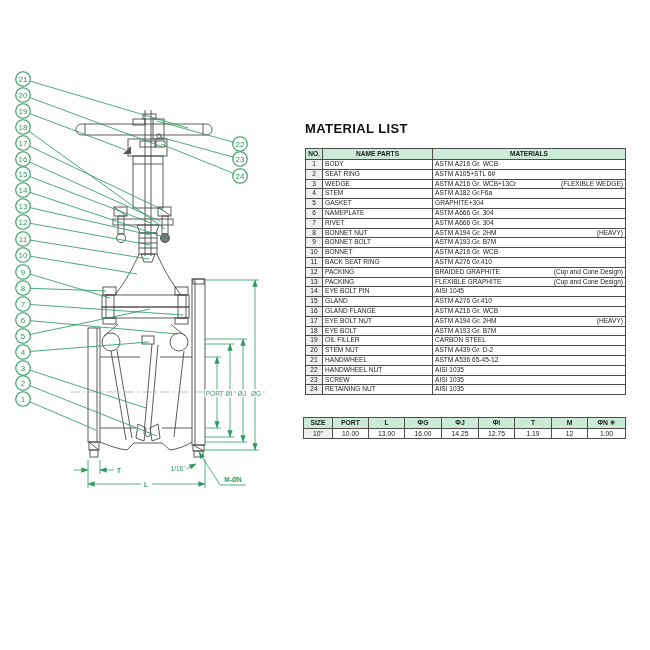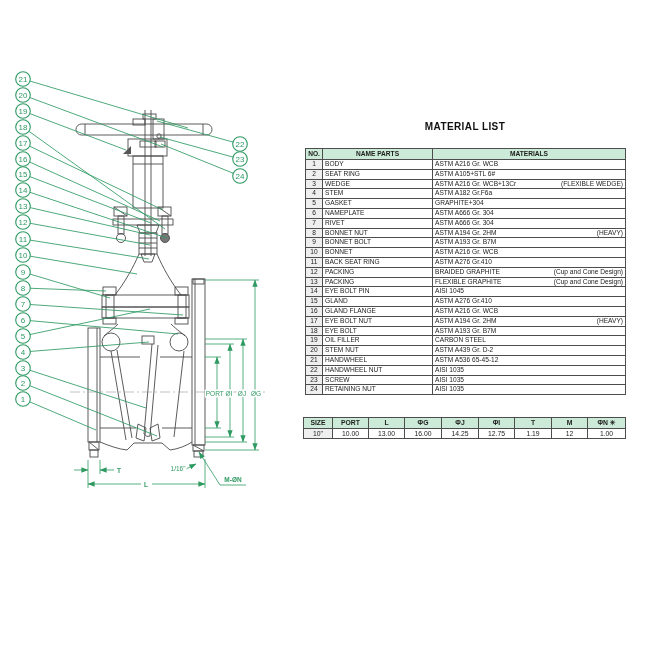--- a/index.html
+++ b/index.html
@@ -14,8 +14,8 @@
   svg{position:absolute;left:0;top:0;}
   svg text{font-family:"Liberation Sans",sans-serif;}
 
-  .title{position:absolute;left:305px;top:121px;width:320px;text-align:center;
-         font-size:10px;font-weight:bold;letter-spacing:.4px;color:#111;}
+  .title{position:absolute;left:305px;top:121px;width:320px;text-align:left;
+         font-size:13px;font-weight:bold;letter-spacing:.4px;color:#111;}
 
   table{border-collapse:collapse;table-layout:fixed;background:#fff;}
   .materials{position:absolute;left:305px;top:148px;width:320px;

